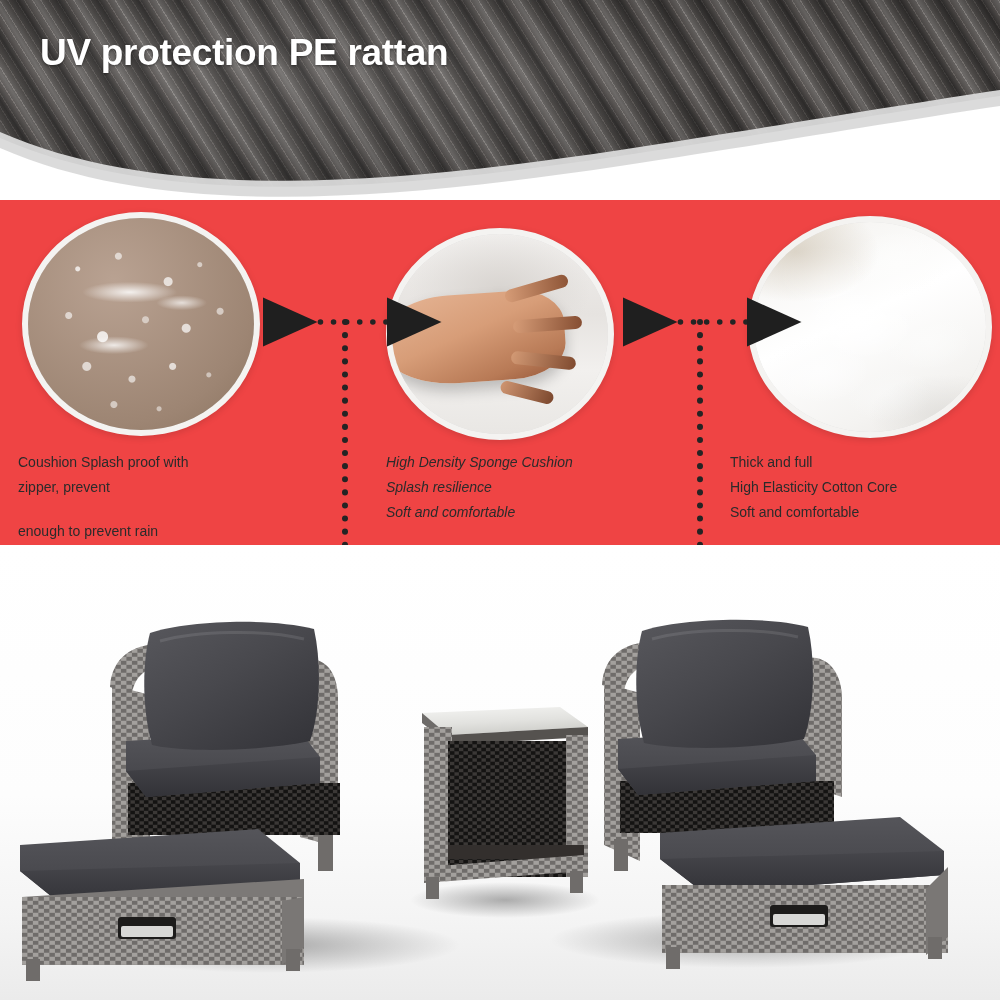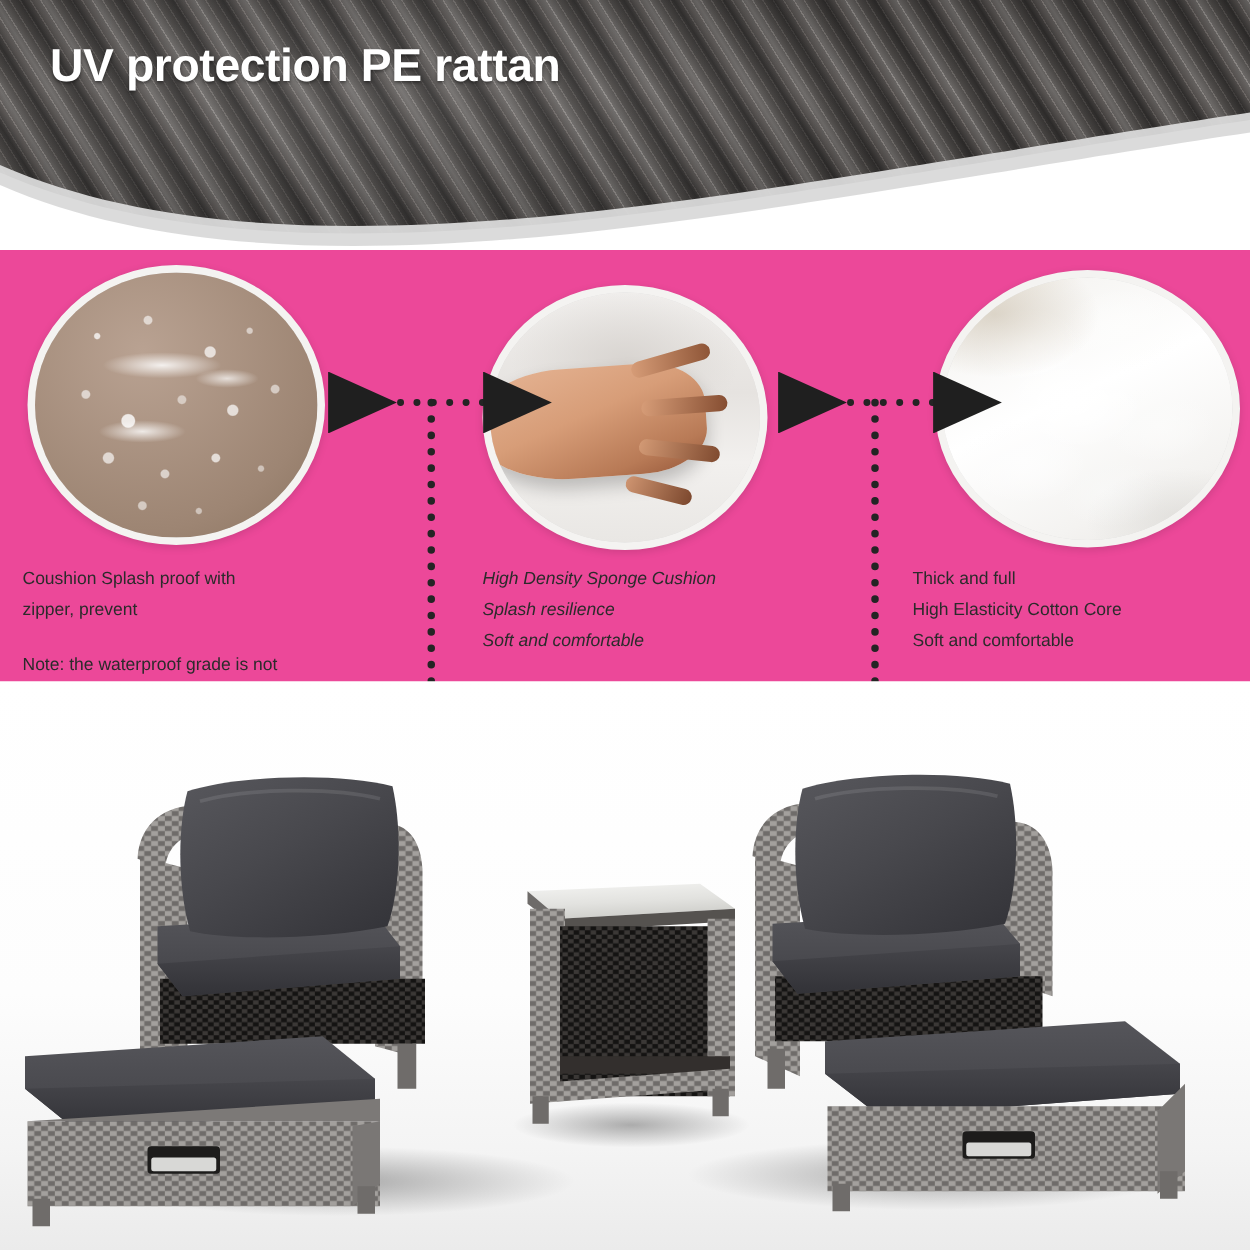--- a/index.html
+++ b/index.html
@@ -9,7 +9,7 @@
     font-family:"Liberation Sans", sans-serif;
     position:relative;
   }
-  #stage { position:relative; width:1000px; height:796px; background:#ec4899; }
+  #stage { position:relative; width:1000px; height:796px; background:#ef4444; }
 
   
   .banner {

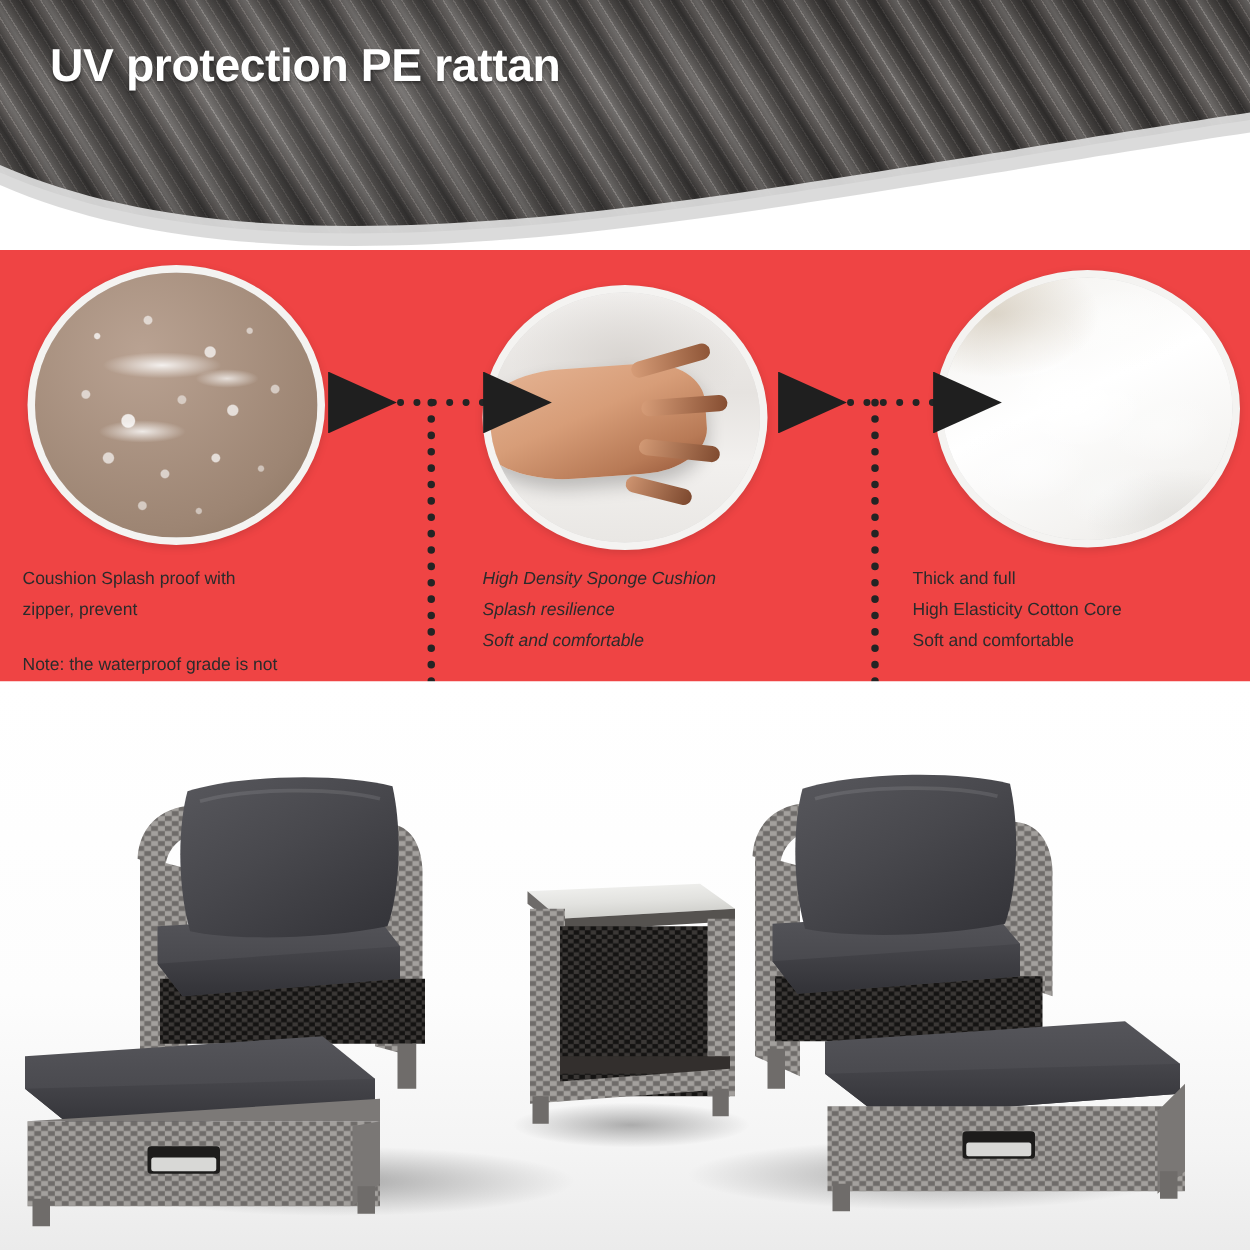--- a/index.html
+++ b/index.html
@@ -189,7 +189,6 @@
       <span class="ln">zipper, prevent</span>
     </div>
     <div class="p2">
-      <span class="ln">Note: the waterproof grade is not</span>
       <span class="ln">enough to prevent rain</span>
     </div>
   </div>

